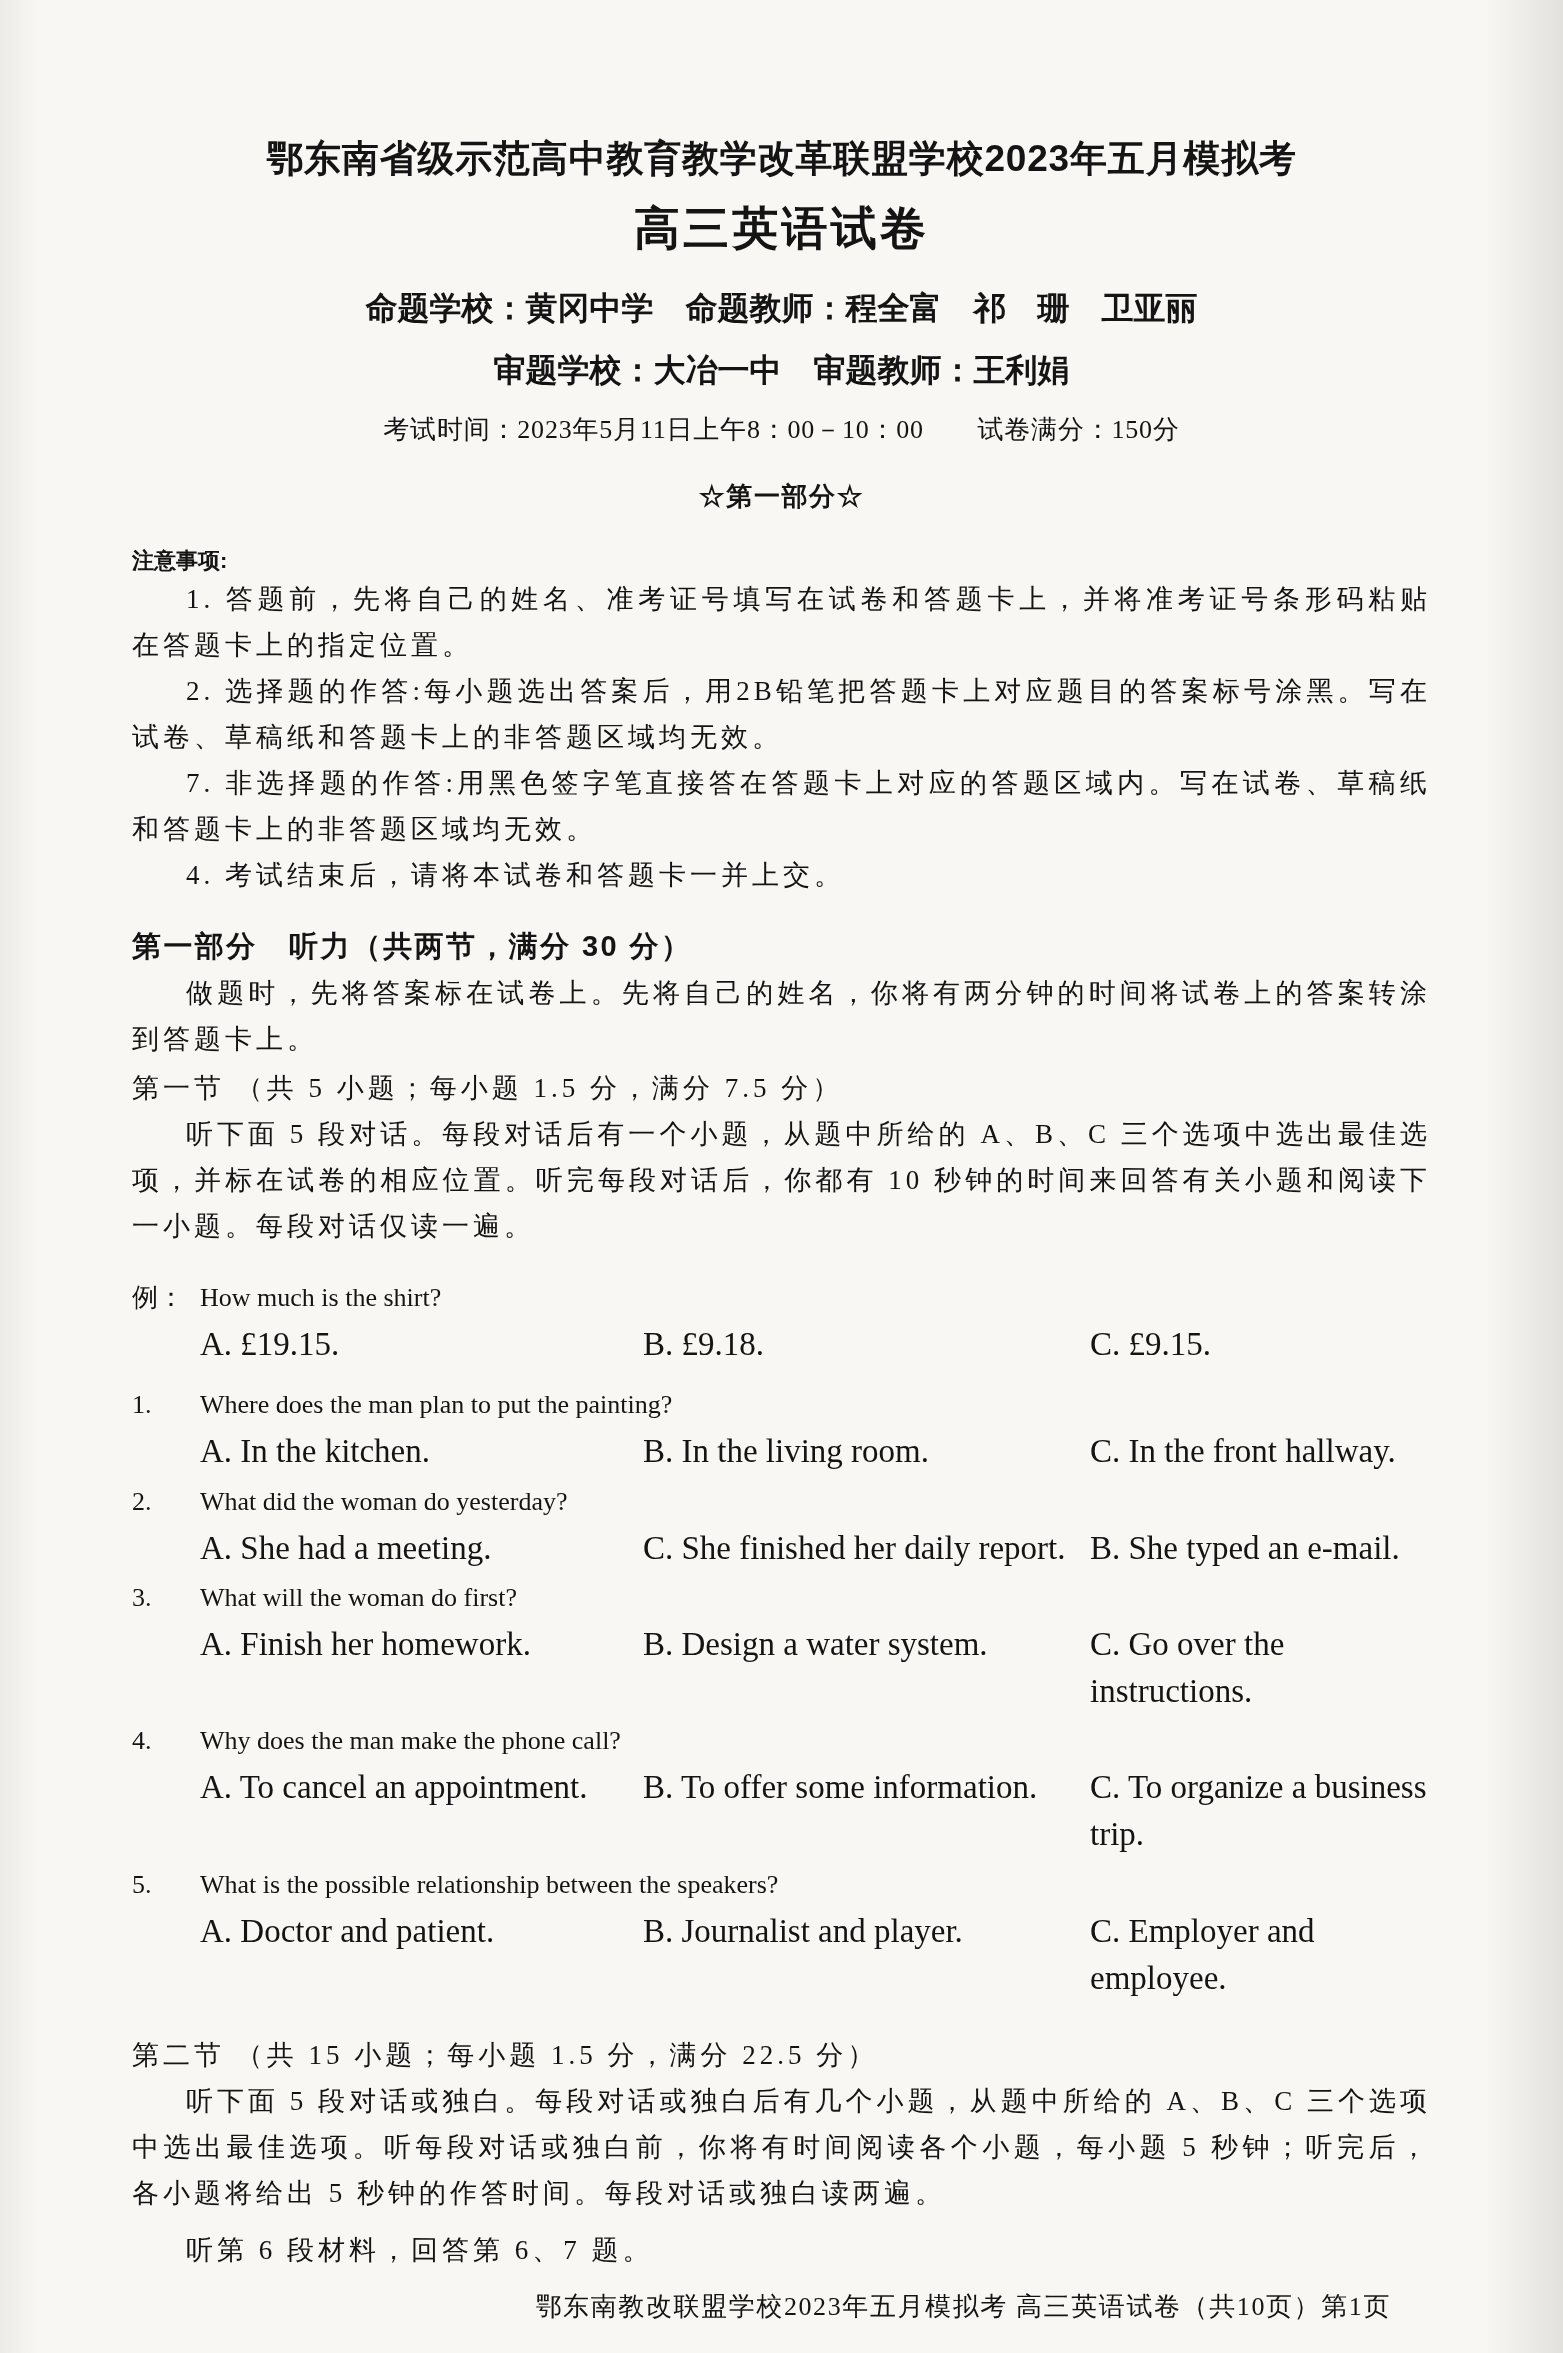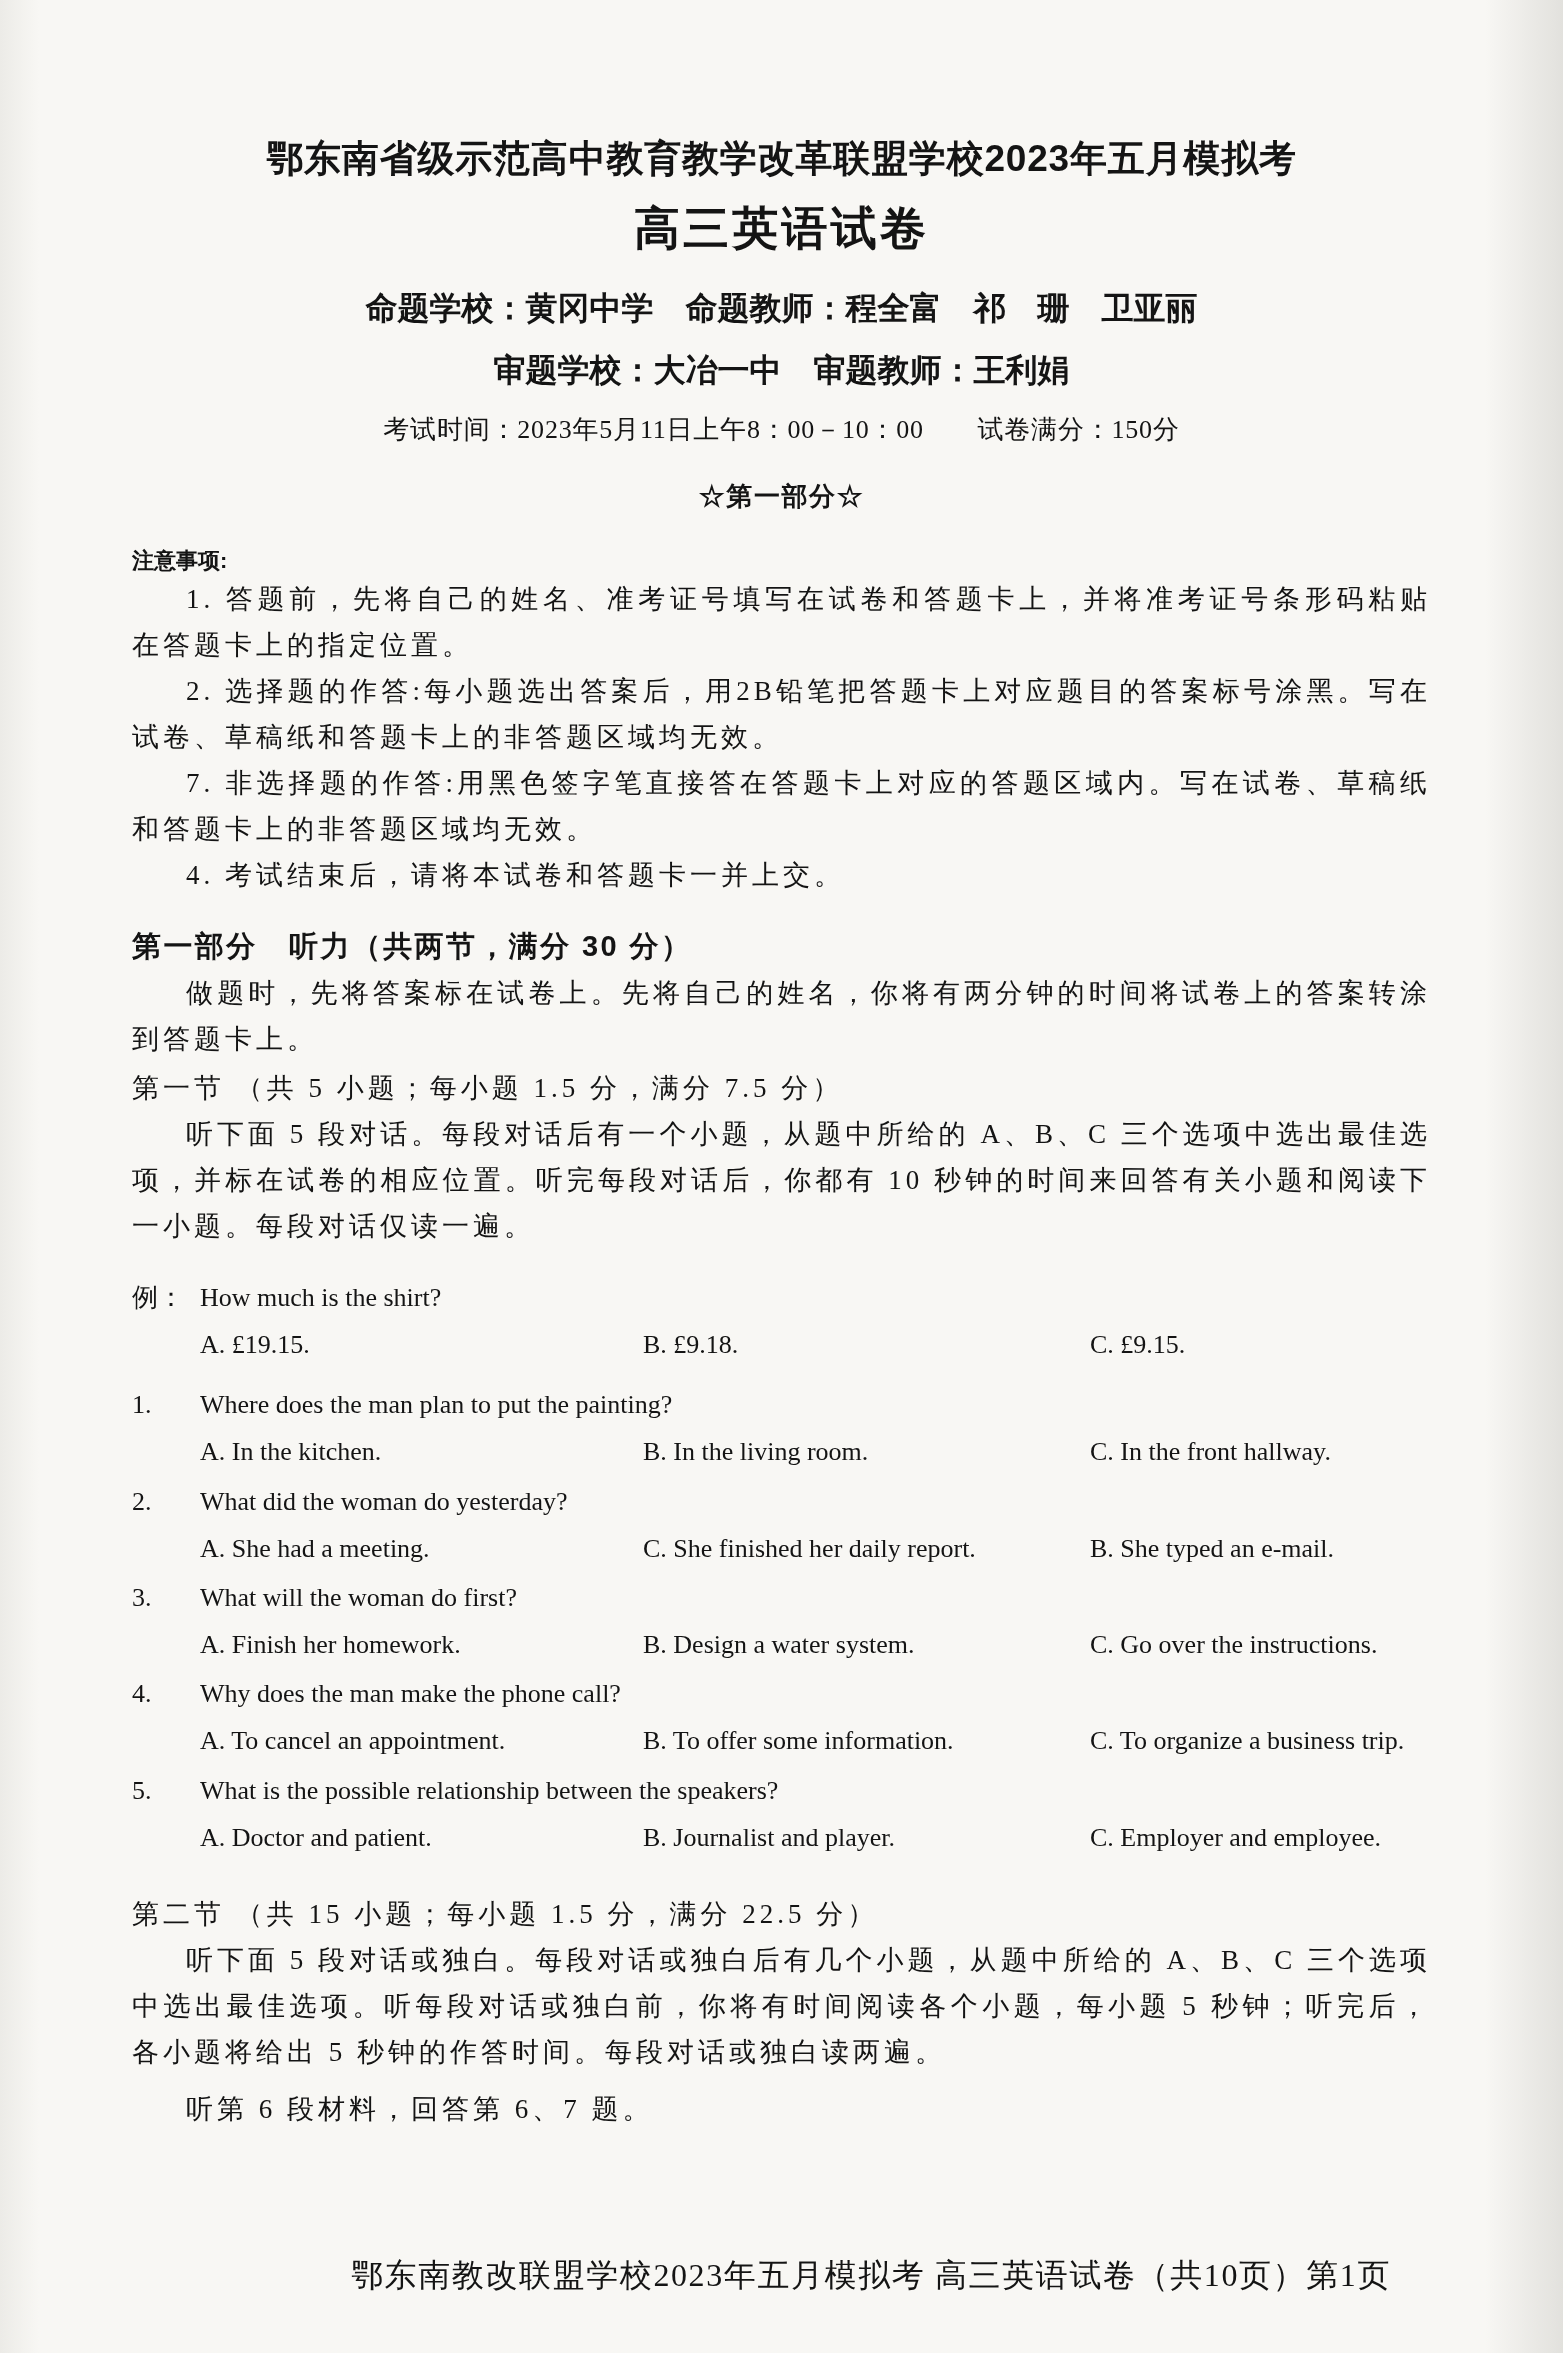--- a/index.html
+++ b/index.html
@@ -45,7 +45,7 @@
   .q-text { flex:1 1 auto; }
   .opt-row {
     display:grid; grid-template-columns:443px 447px 1fr;
-    margin-left:68px; font-size:26px; line-height:47px;
+    margin-left:68px; font-size:33px; line-height:47px;
   }
   #questions { margin-top:12.8px; }
   .question { margin-top:2.4px; }

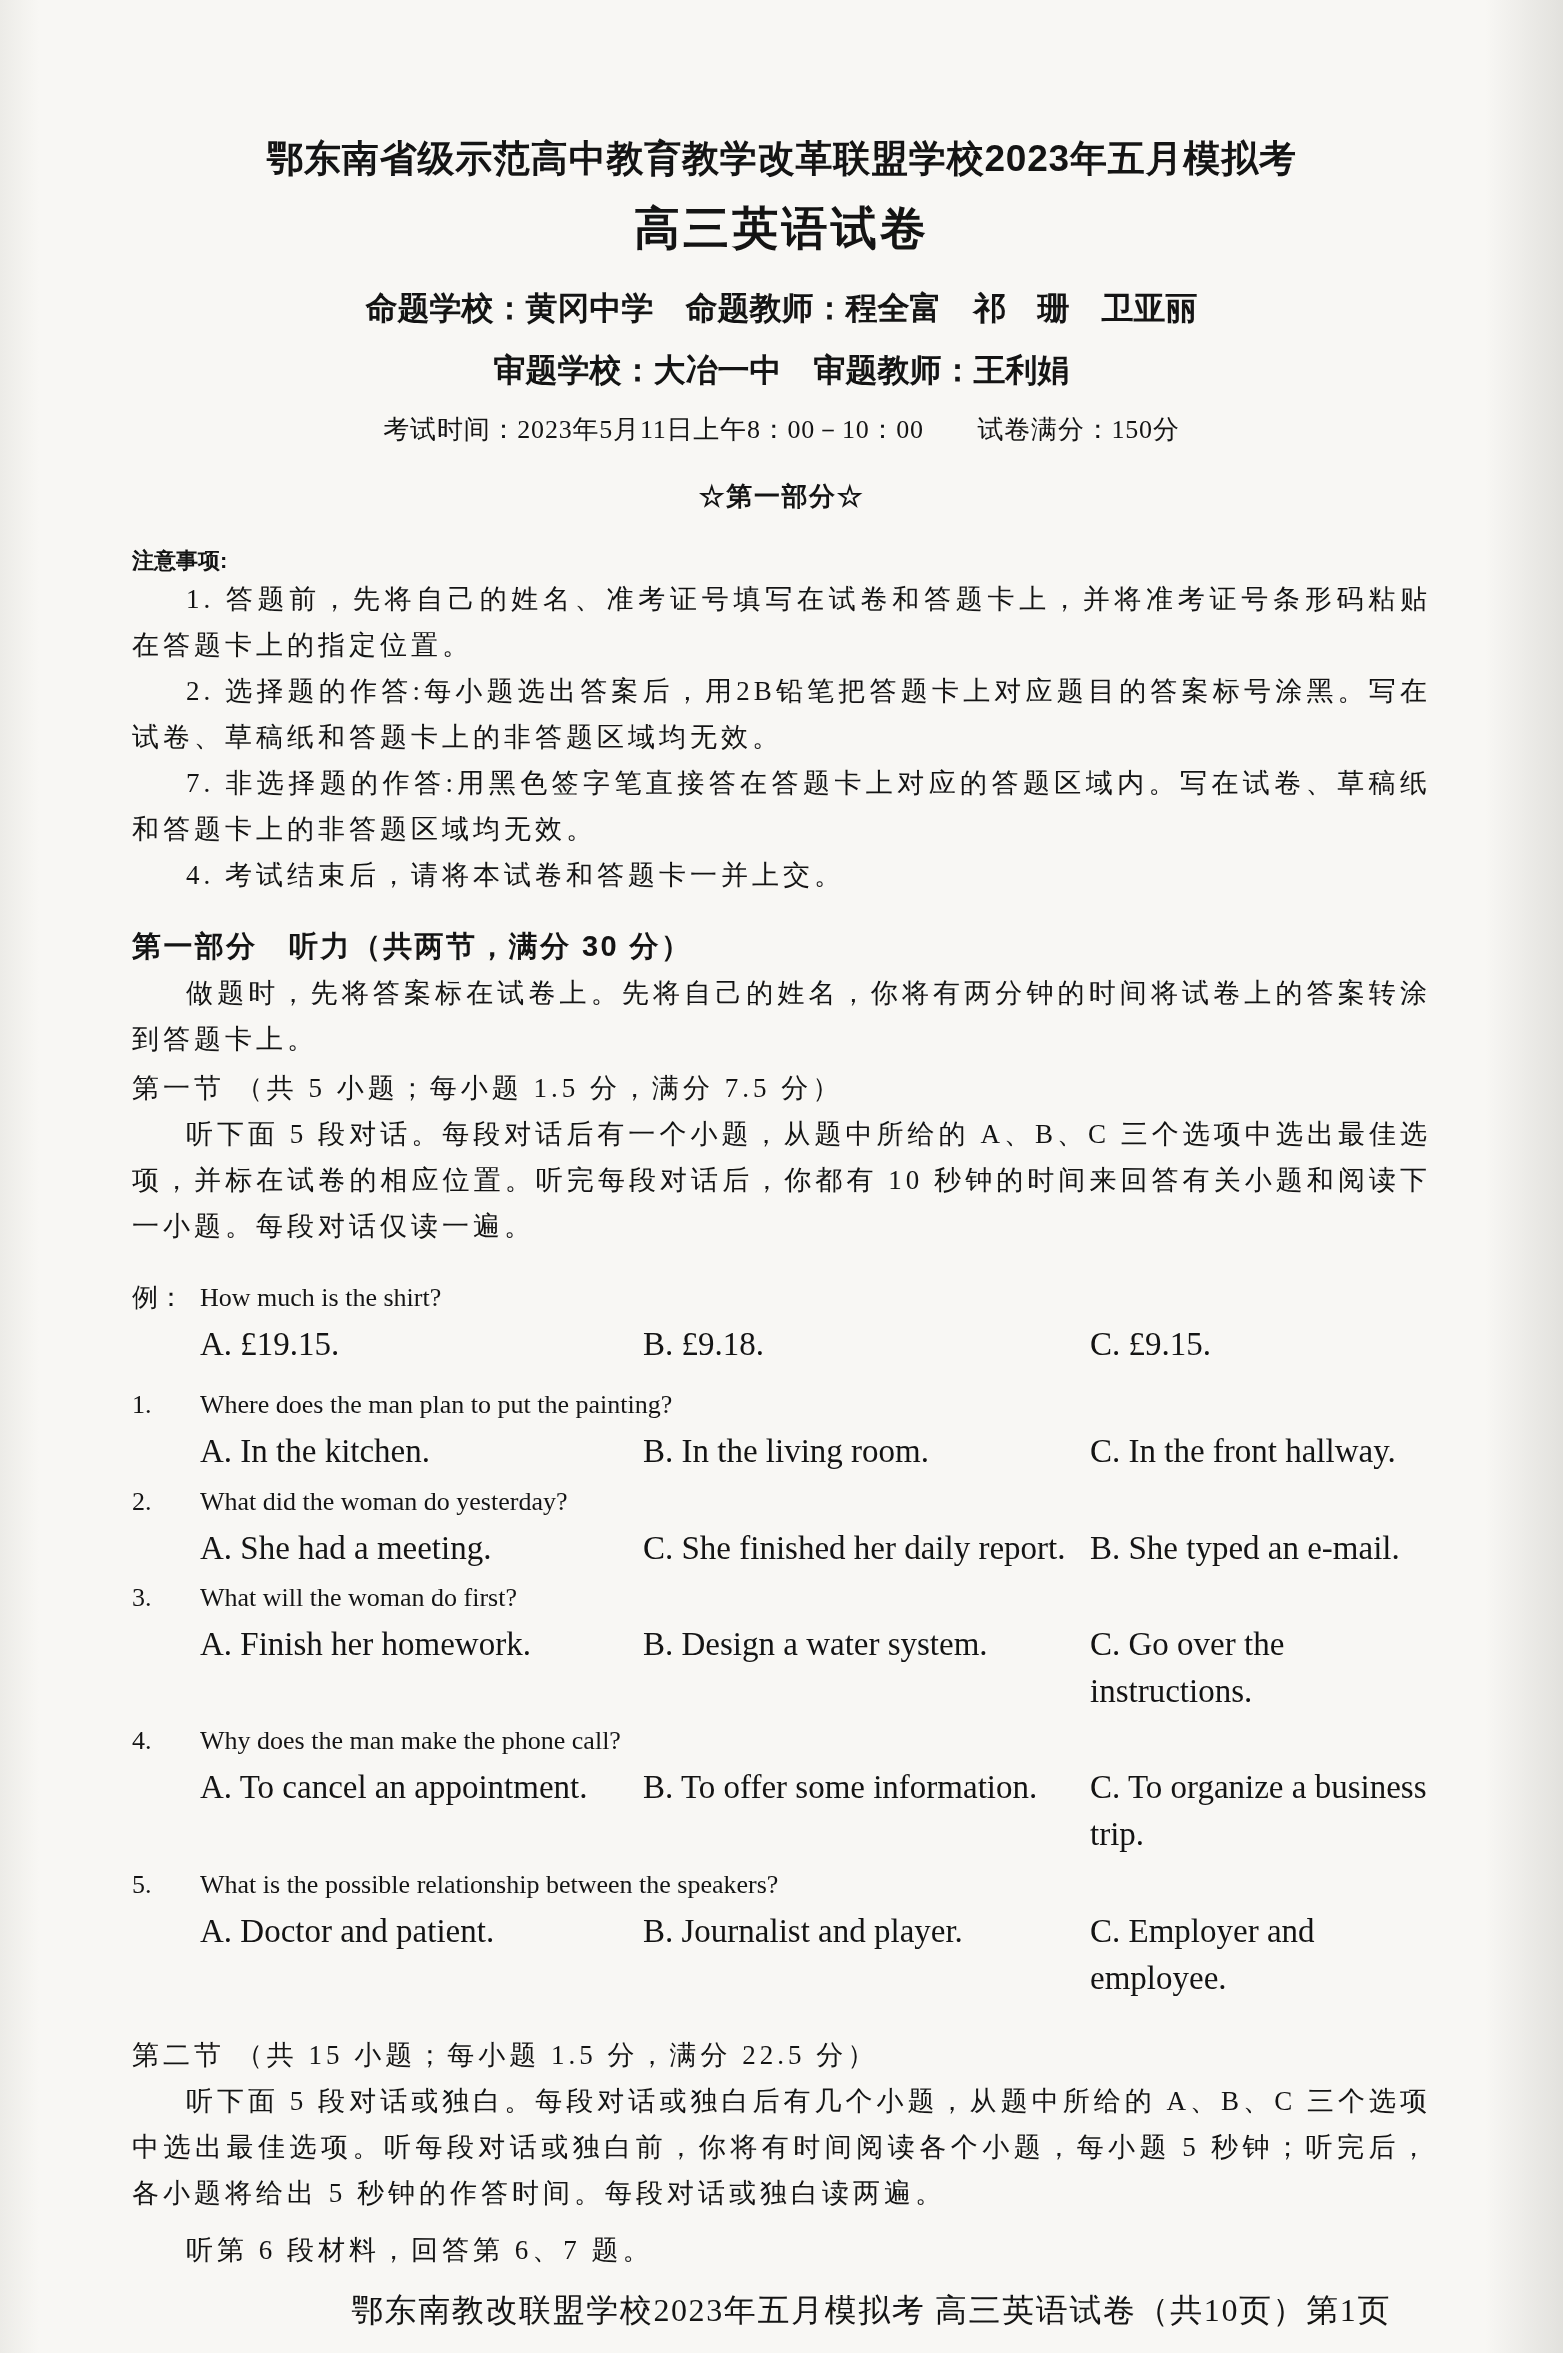--- a/index.html
+++ b/index.html
@@ -52,7 +52,7 @@
   .material { margin-top:11px; }
   .footer {
     margin-top:auto; align-self:flex-end;
-    font-size:32px; letter-spacing:1.6px; margin-right:40px; padding-top:16px;
+    font-size:26px; letter-spacing:1.6px; margin-right:40px; padding-top:16px;
   }
 </style>
 </head>

